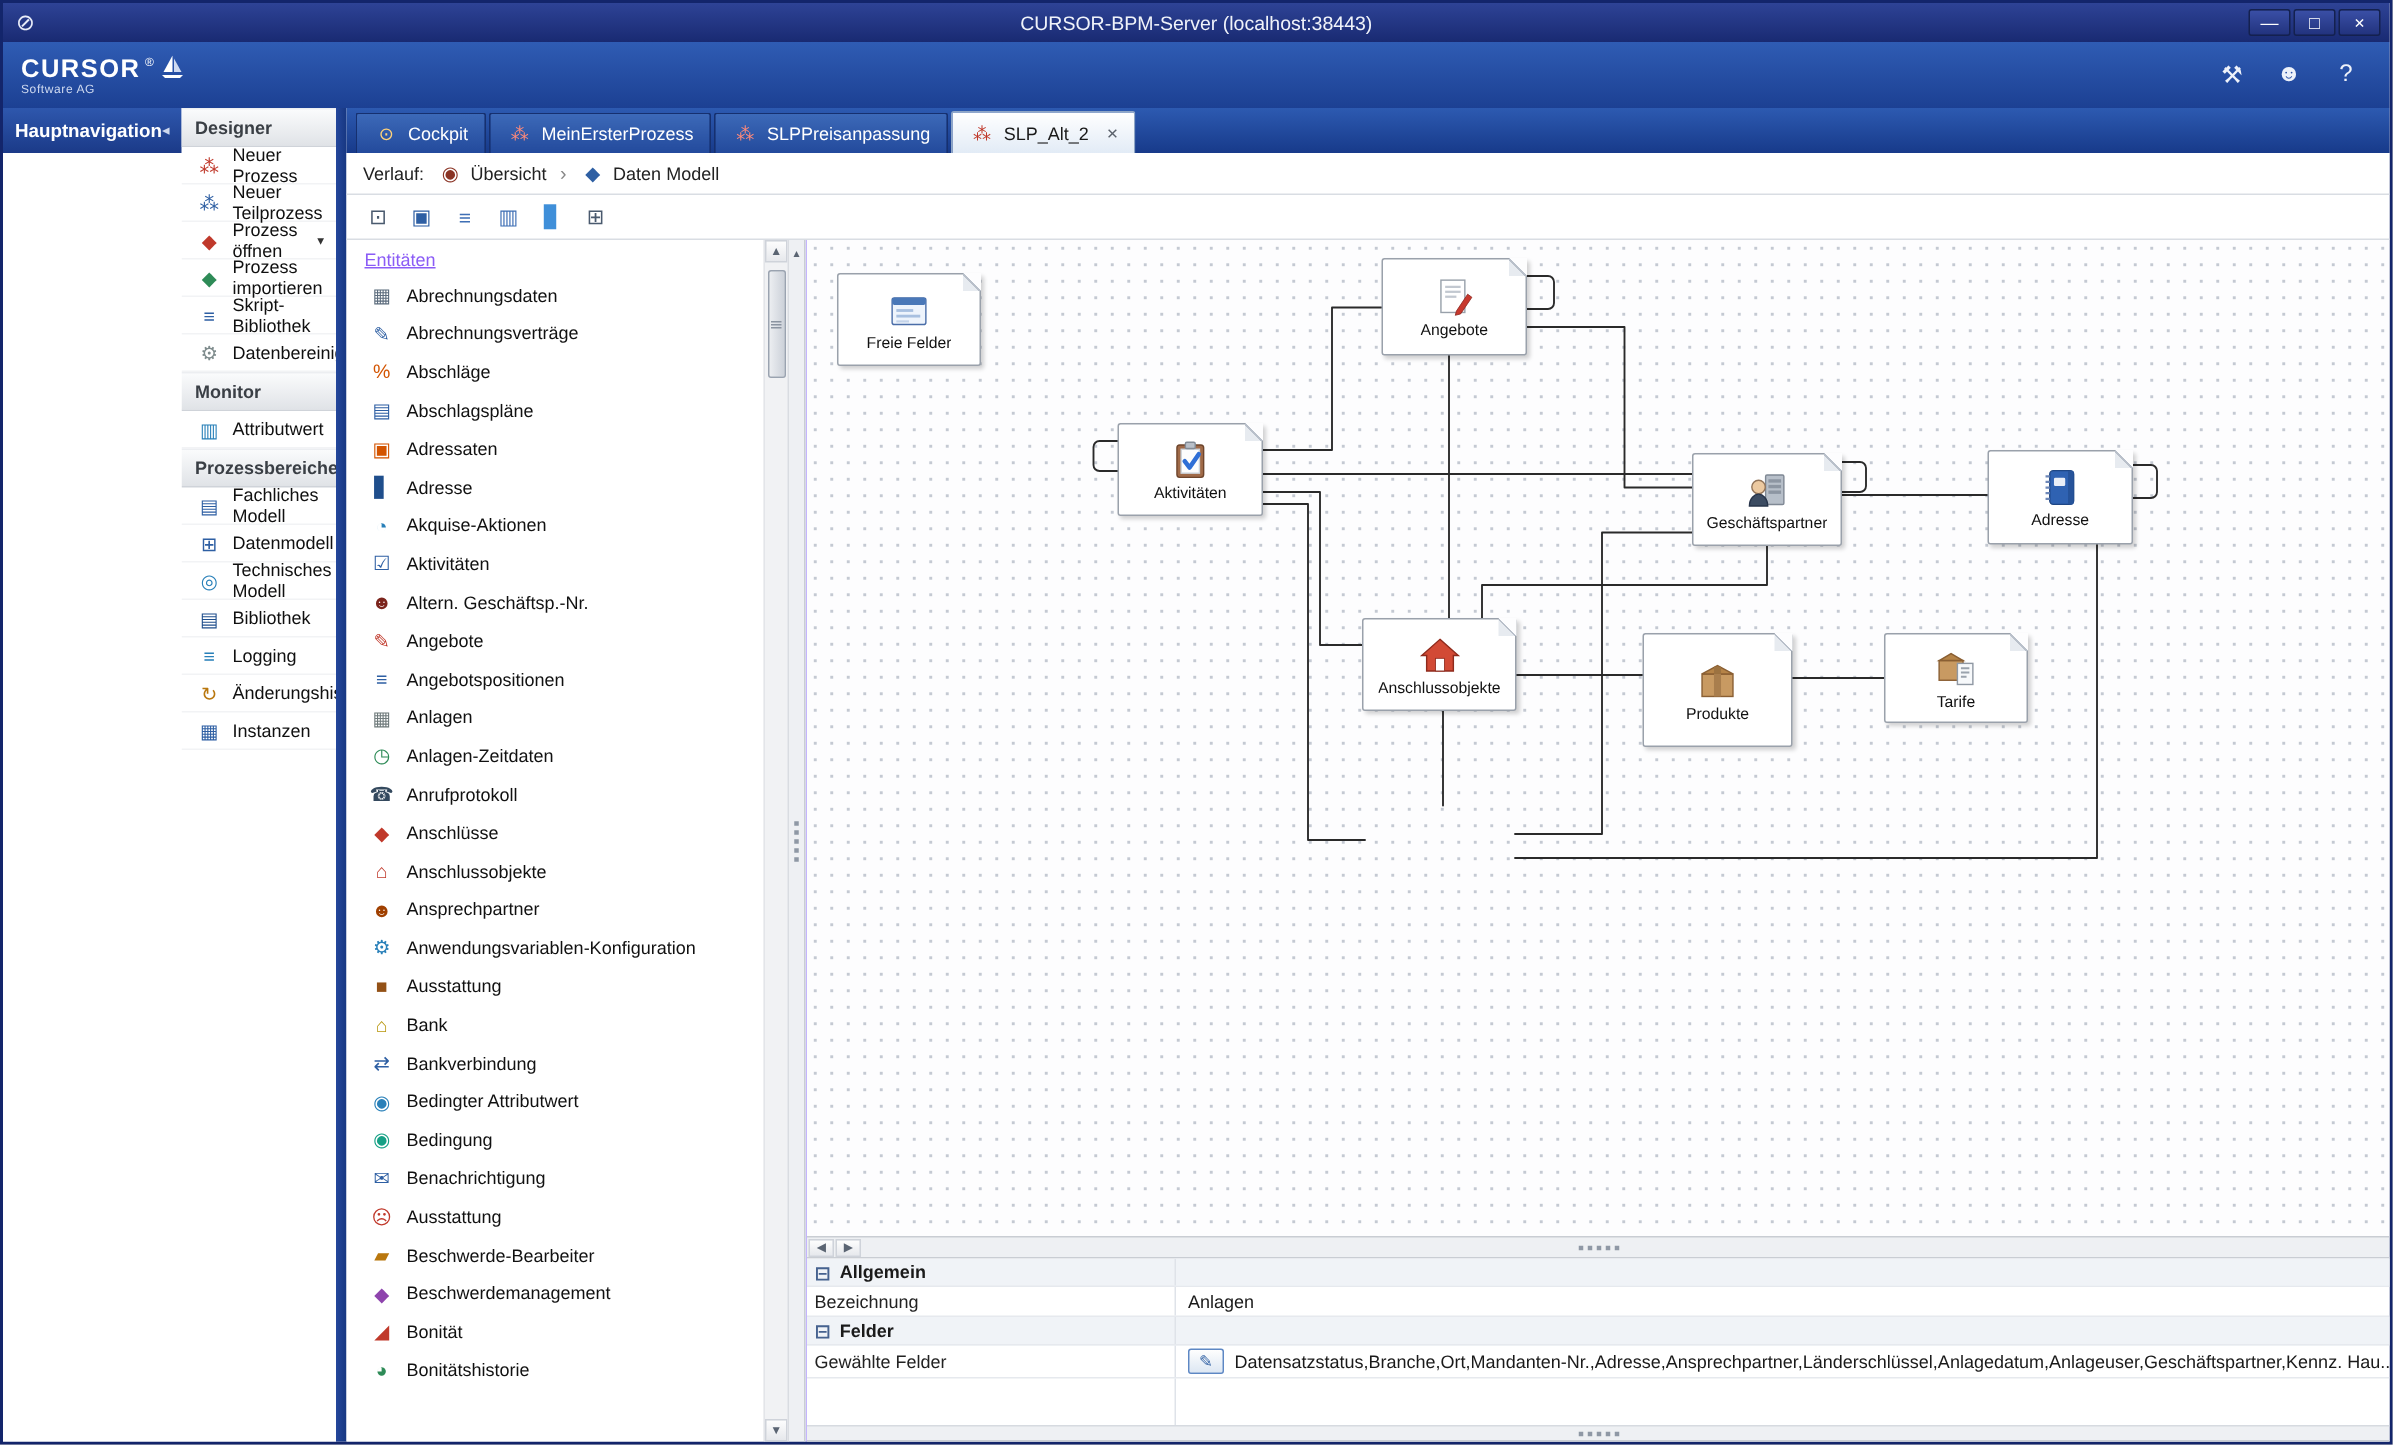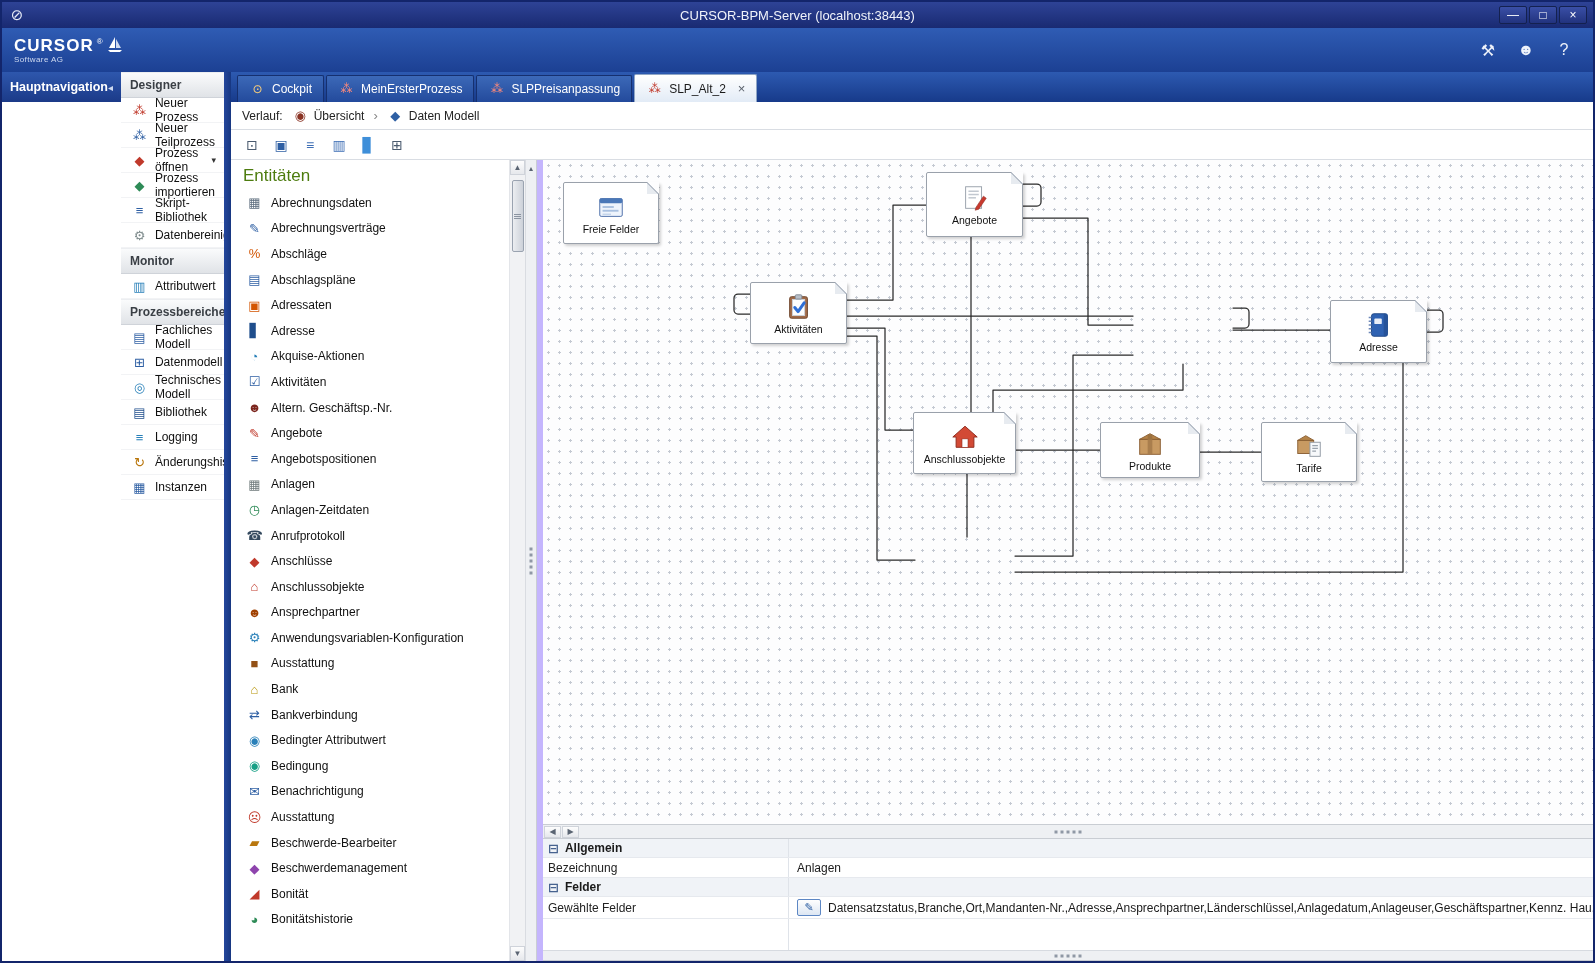--- a/index.html
+++ b/index.html
@@ -73,7 +73,7 @@
 
   
   .entities-col { width:278px; flex:0 0 278px; background:#fff; display:flex; flex-direction:column; overflow:hidden; }
-  .ent-title { padding:6px 8px 4px 12px; font-size:17px; color:#4d7c0f; }
+  .ent-title { padding:6px 8px 4px 12px; font-size:12px; color:#8b5cf6;text-decoration:underline; }
   .ent-list { flex:1; overflow:hidden; }
   .ent { height:25.6px; display:flex; align-items:center; gap:8px; padding-left:15px; font-size:12px; color:#111; white-space:nowrap; }
 

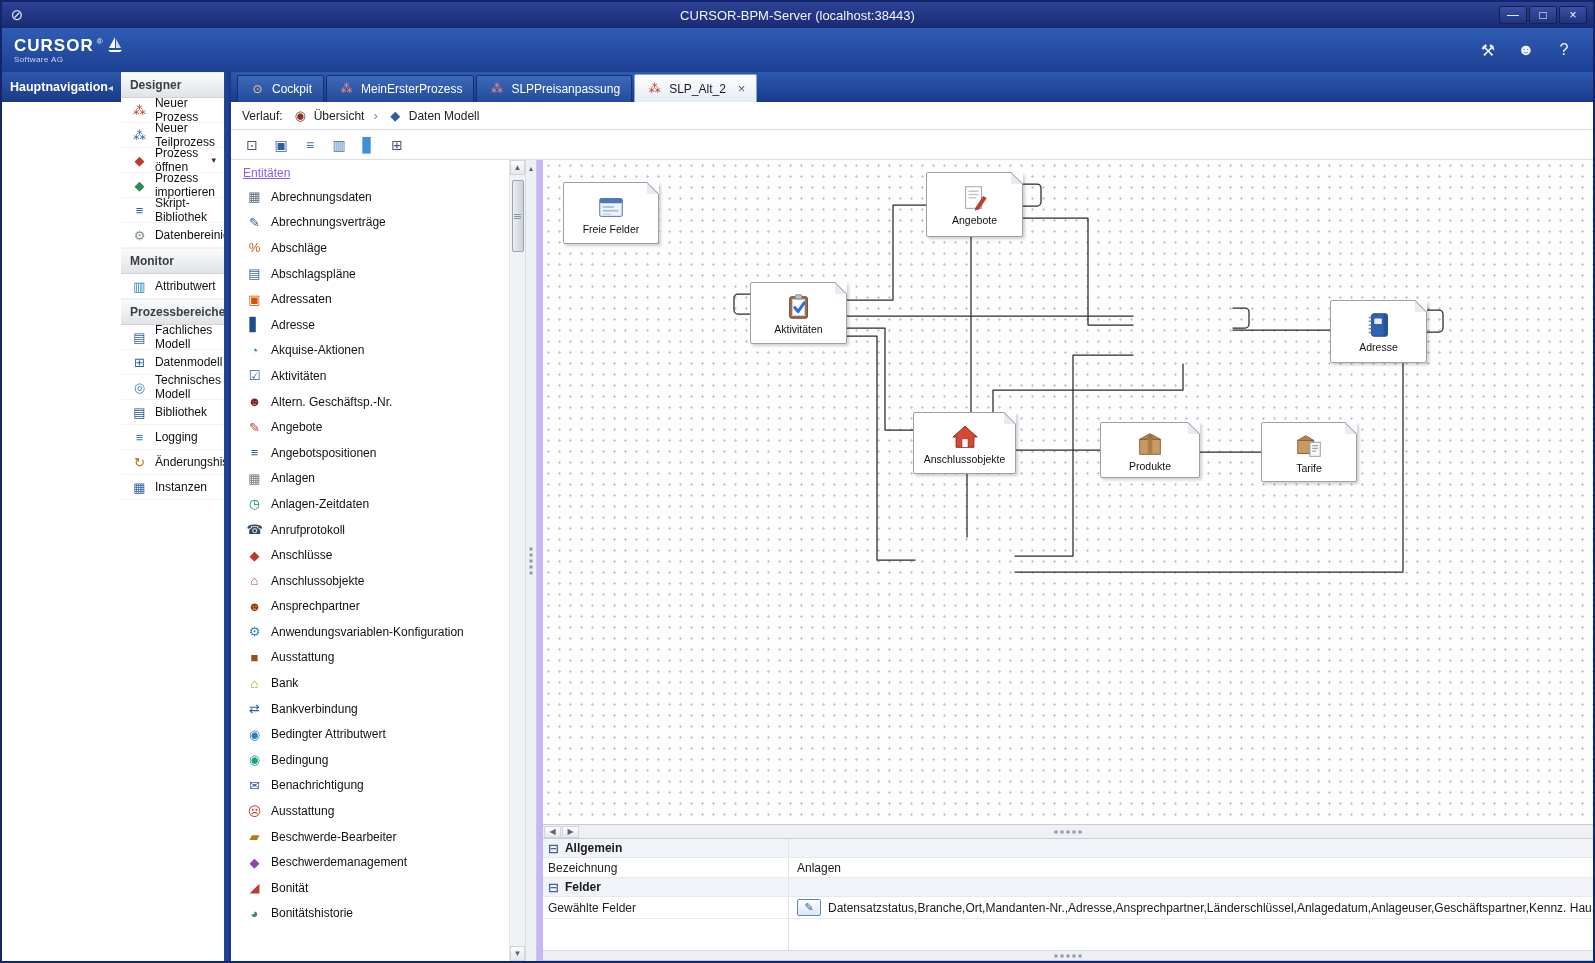--- a/index.html
+++ b/index.html
@@ -98,7 +98,7 @@
   .hgrip { display:flex; gap:3px; position:absolute; left:50%; top:50%; transform:translate(-50%,-50%); }
 
   
-  .rightcol { flex:1; display:flex; flex-direction:column; min-width:0; border-left:6px solid #c4b5fd; }
+  .rightcol { flex:1; display:flex; flex-direction:column; min-width:0; border-left:1px solid #c4b5fd; }
   .canvas { flex:1; position:relative; overflow:hidden; background-color:#fdfdfe;
             background-image:radial-gradient(#c4c9d2 1px, rgba(0,0,0,0) 1.1px); background-size:11px 11px; }
   .edges { position:absolute; left:0; top:0; width:100%; height:100%; z-index:0; }

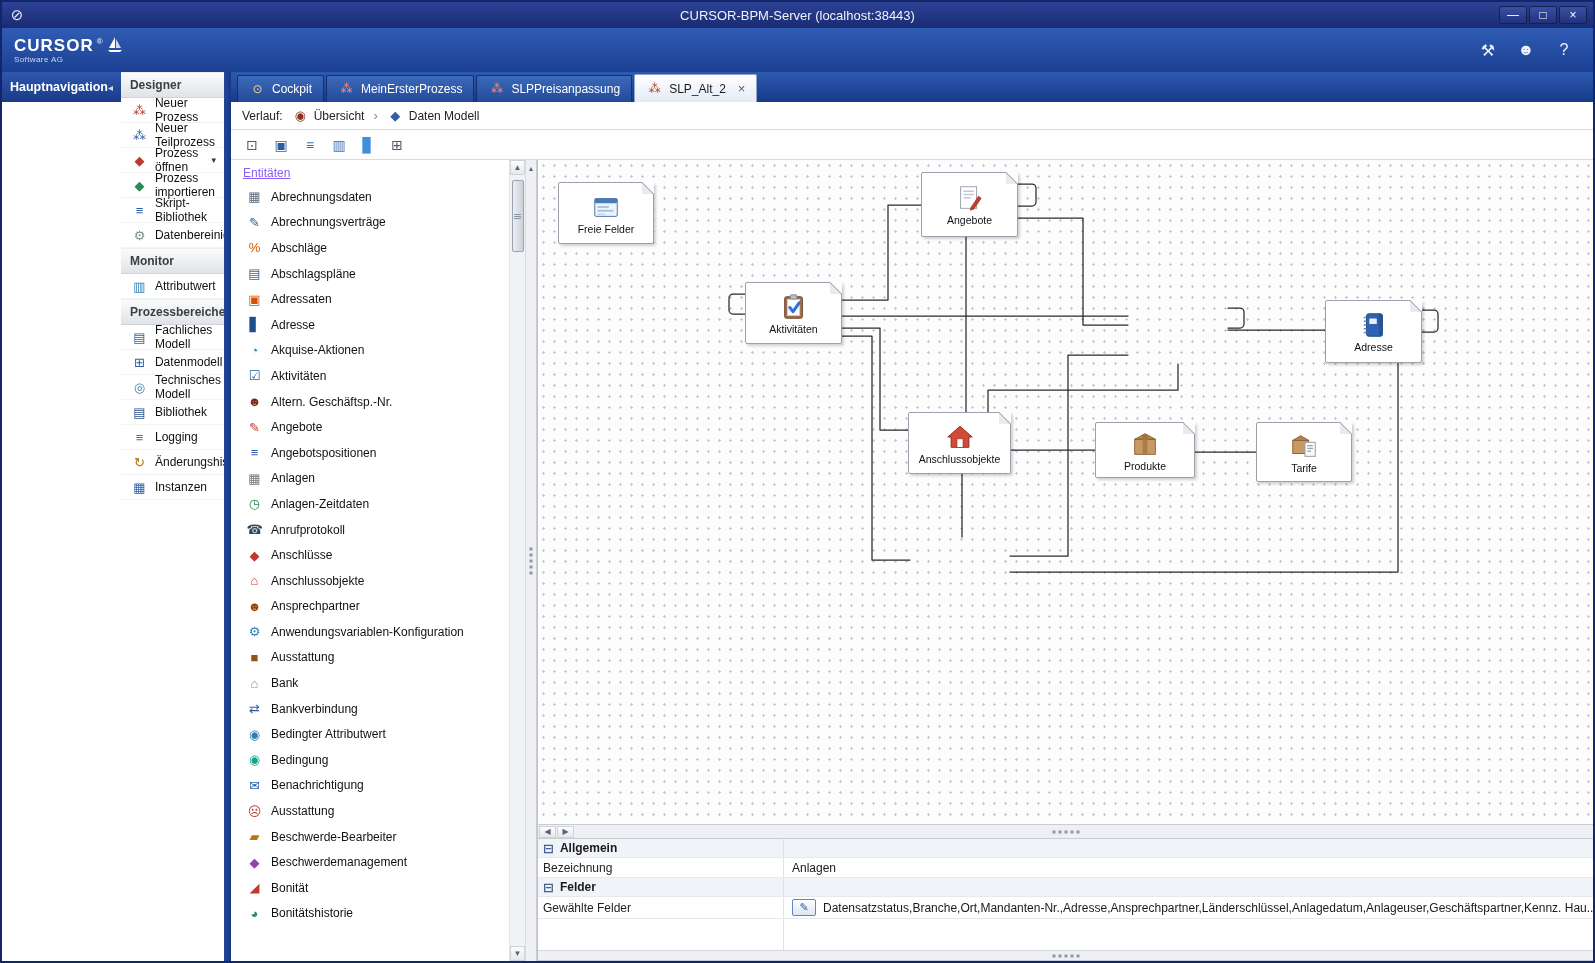--- a/index.html
+++ b/index.html
@@ -494,6 +494,20 @@
                 </span>
                 <span class="nlabel">Aktivitäten</span>
               </div>
+              <div class="node" style="left:590px;top:142px;width:100px;height:62px">
+                <span class="fold"></span>
+                <span class="nicon">
+                  <svg viewBox="0 0 32 32" width="30" height="30">
+                    <rect x="15" y="5" width="13" height="21" rx="1" fill="#b7bfc9" stroke="#7f8894"></rect>
+                    <rect x="17" y="8" width="9" height="2.4" fill="#8d96a2"></rect>
+                    <rect x="17" y="12" width="9" height="2.4" fill="#8d96a2"></rect>
+                    <rect x="17" y="16" width="9" height="2.4" fill="#8d96a2"></rect>
+                    <circle cx="10" cy="13.5" r="4.8" fill="#ecc9a0" stroke="#93755a"></circle>
+                    <path d="M3.5 27 c0-5.5 3.6-8.4 6.5-8.4 s6.5 2.9 6.5 8.4 Z" fill="#3c4c62" stroke="#27344a"></path>
+                  </svg>
+                </span>
+                <span class="nlabel">Geschäftspartner</span>
+              </div>
               <div class="node" style="left:787px;top:140px;width:97px;height:63px">
                 <span class="fold"></span>
                 <span class="nicon">

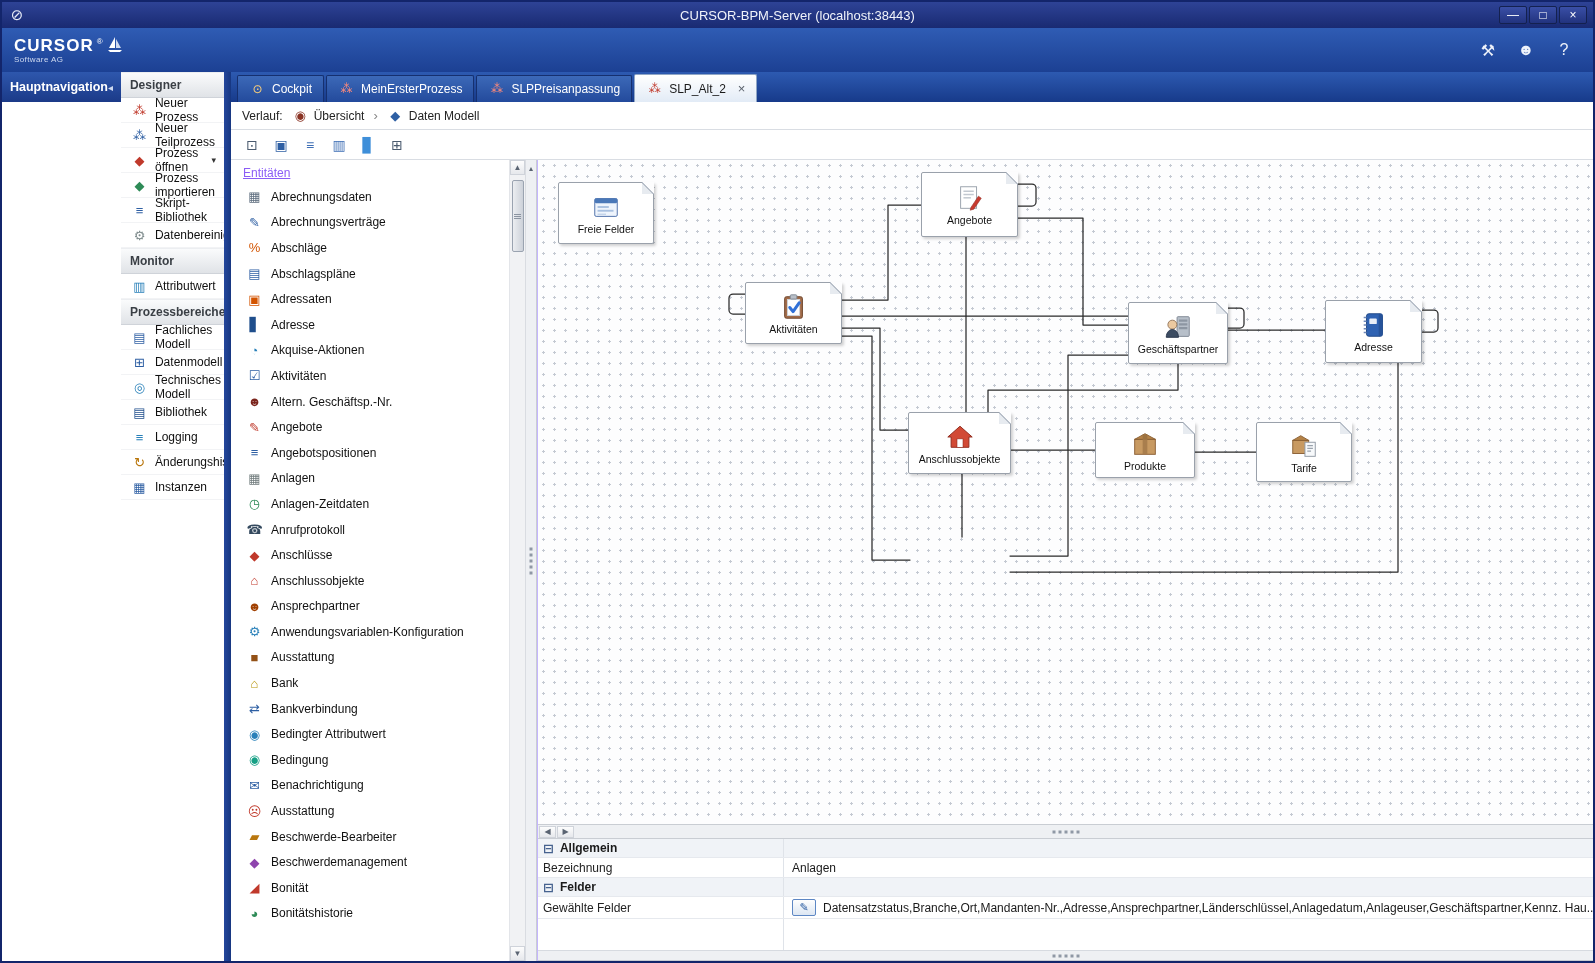--- a/index.html
+++ b/index.html
@@ -530,7 +530,7 @@
                 </span>
                 <span class="nlabel">Anschlussobjekte</span>
               </div>
-              <div class="node" style="left:557px;top:262px;width:100px;height:56px">
+              <div class="node" style="left:557px;top:262px;width:100px;height:76px">
                 <span class="fold"></span>
                 <span class="nicon">
                   <svg viewBox="0 0 32 32" width="30" height="30">

